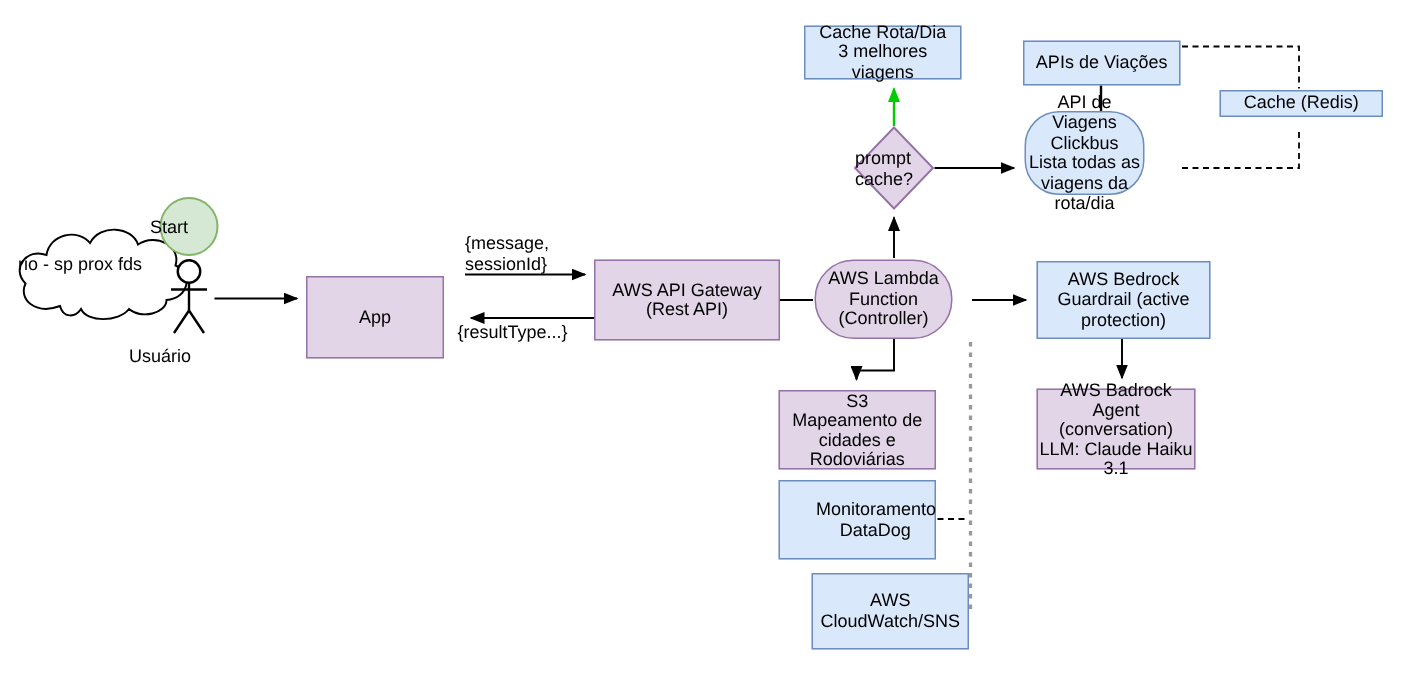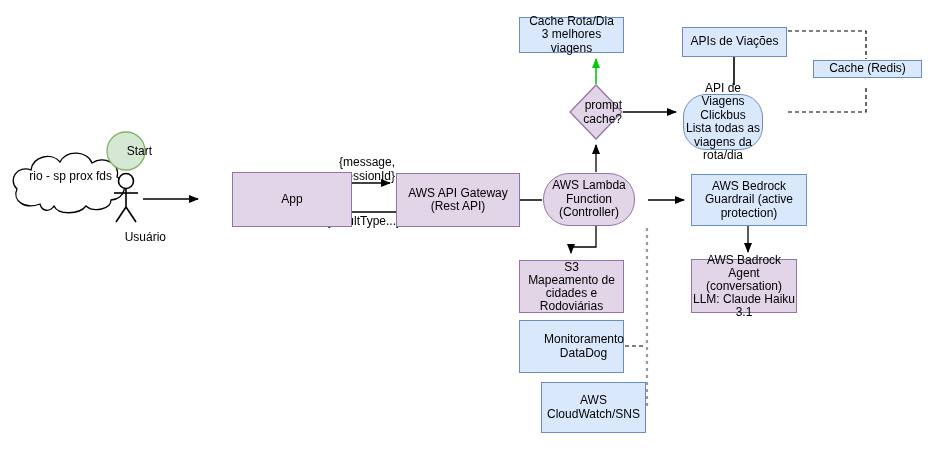--- a/index.html
+++ b/index.html
@@ -135,7 +135,7 @@
 (Controller)</span>
   </div>
 
-  <div class="node blue" style="left:519px; top:17px; width:105px; height:36px;">
+  <div class="node blue" style="left:536px; top:17px; width:105px; height:36px;">
     <span class="node-label">Cache Rota/Dia
 3 melhores viagens</span>
   </div>

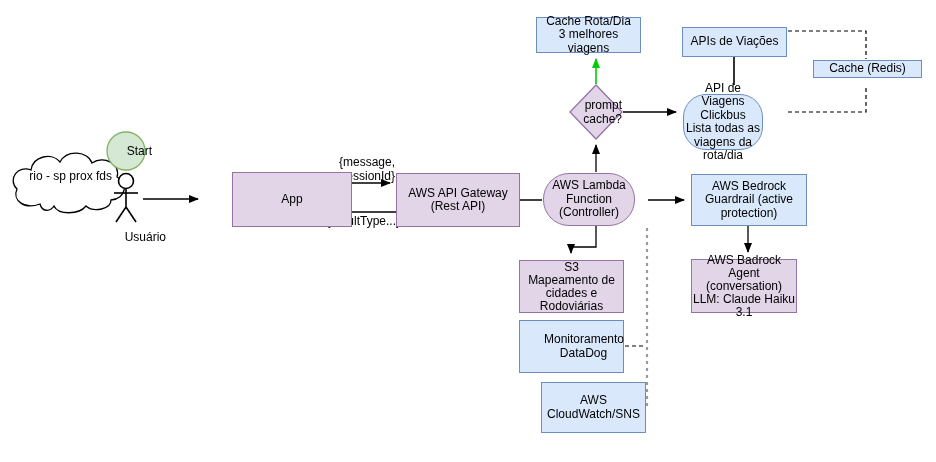--- a/index.html
+++ b/index.html
@@ -144,7 +144,7 @@
     <span class="node-label">APIs de Viações</span>
   </div>
 
-  <div class="node blue" style="left:683px; top:94px; width:80px; height:56px;border-radius:23px;">
+  <div class="node blue" style="left:683px; top:74px; width:80px; height:56px;border-radius:23px;">
     <span class="node-label">API de Viagens
 Clickbus
 Lista todas as

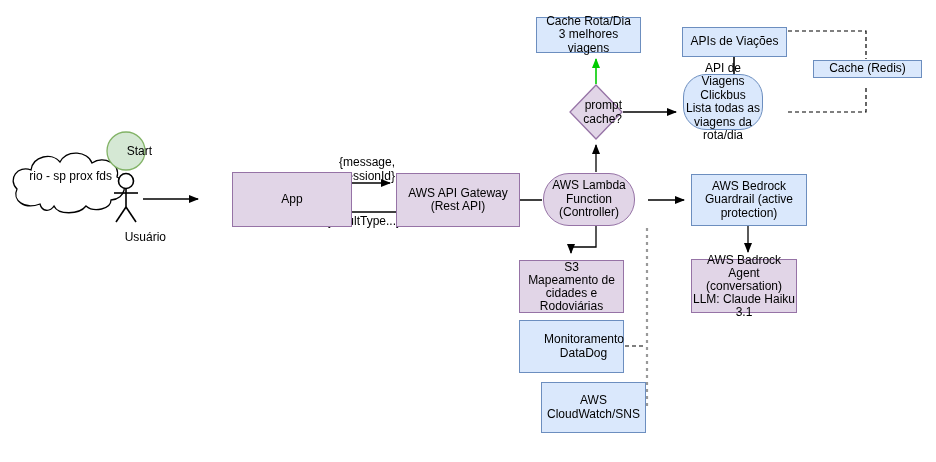--- a/index.html
+++ b/index.html
@@ -36,7 +36,7 @@
   }
   .free-label {
     position: absolute;
-    text-align: right;
+    text-align: left;
     white-space: pre-line;
     line-height: 13.5px;
   }

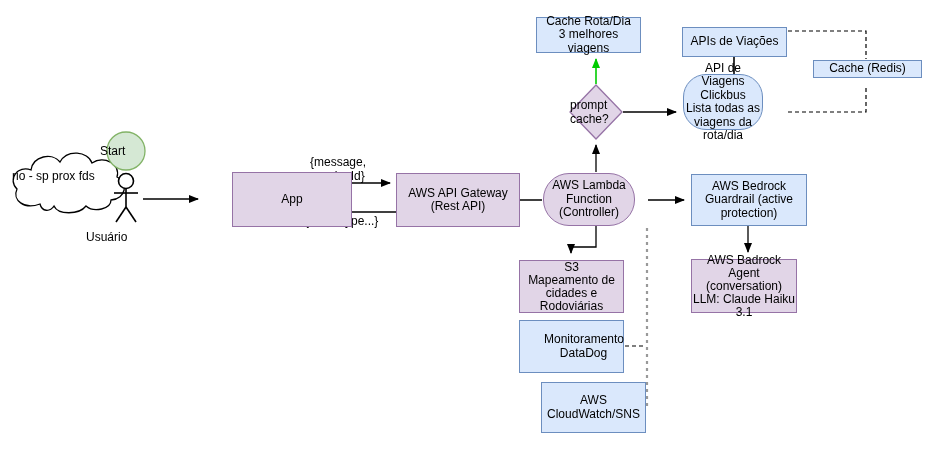--- a/index.html
+++ b/index.html
@@ -120,7 +120,7 @@
 
   <div class="free-label" style="left:305px; top:215px; width:95px;">{resultType...}</div>
 
-  <div class="node purple" style="left:204px; top:172px; width:120px; height:55px;margin-left:28px;">
+  <div class="node purple" style="left:204px; top:184px; width:92px; height:55px;">
     <span class="node-label">App</span>
   </div>
 

